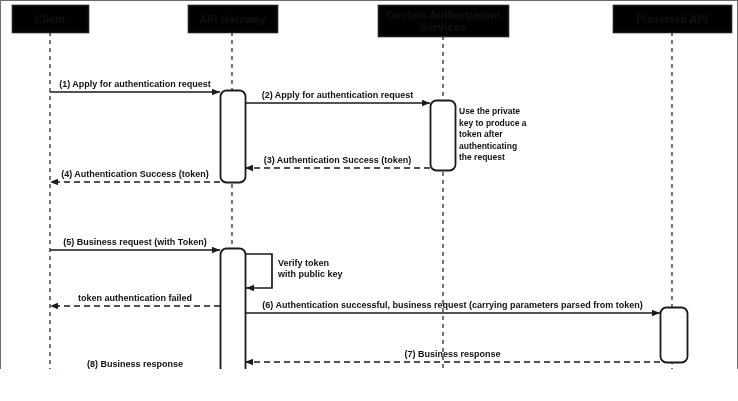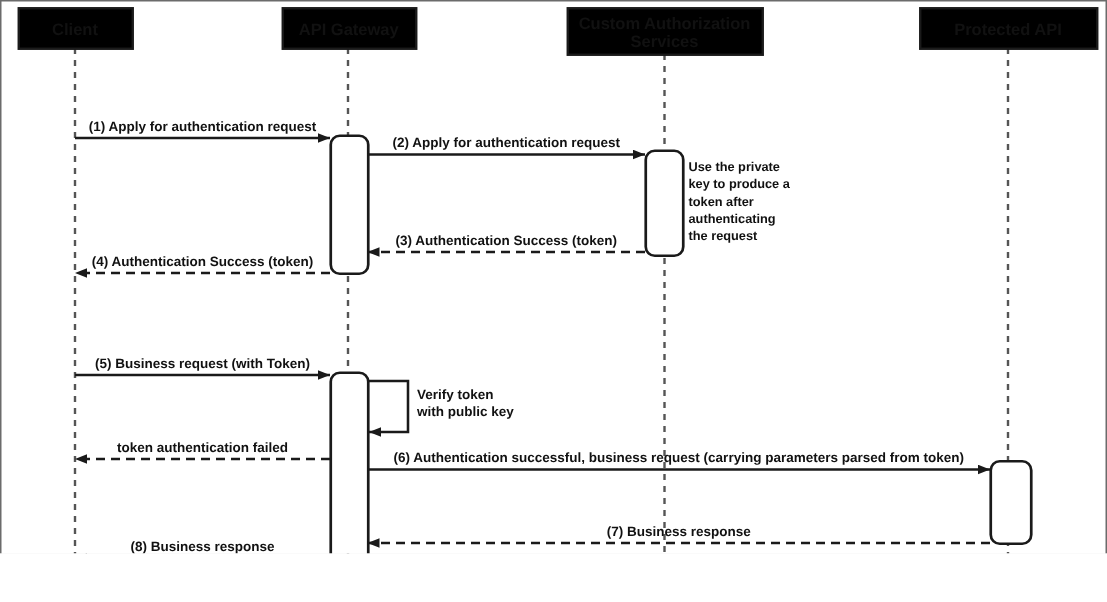--- a/index.html
+++ b/index.html
@@ -4,7 +4,7 @@
 <style>
   html,body{margin:0;padding:0;background:#ffffff;}
   body{font-family:"Liberation Sans",sans-serif;}
-  #canvas{position:relative;width:738px;height:369px;background:#e5e5e5;overflow:hidden;}
+  #canvas{position:relative;width:738px;height:369px;background:#4d7c0f;overflow:hidden;}
   #canvas svg{display:block;}
   .lbl{font-family:"Liberation Sans",sans-serif;font-size:9px;fill:#111;font-weight:bold;}
   .hdr{font-family:"Liberation Sans",sans-serif;font-size:11px;fill:#111;font-weight:bold;text-anchor:middle;}

